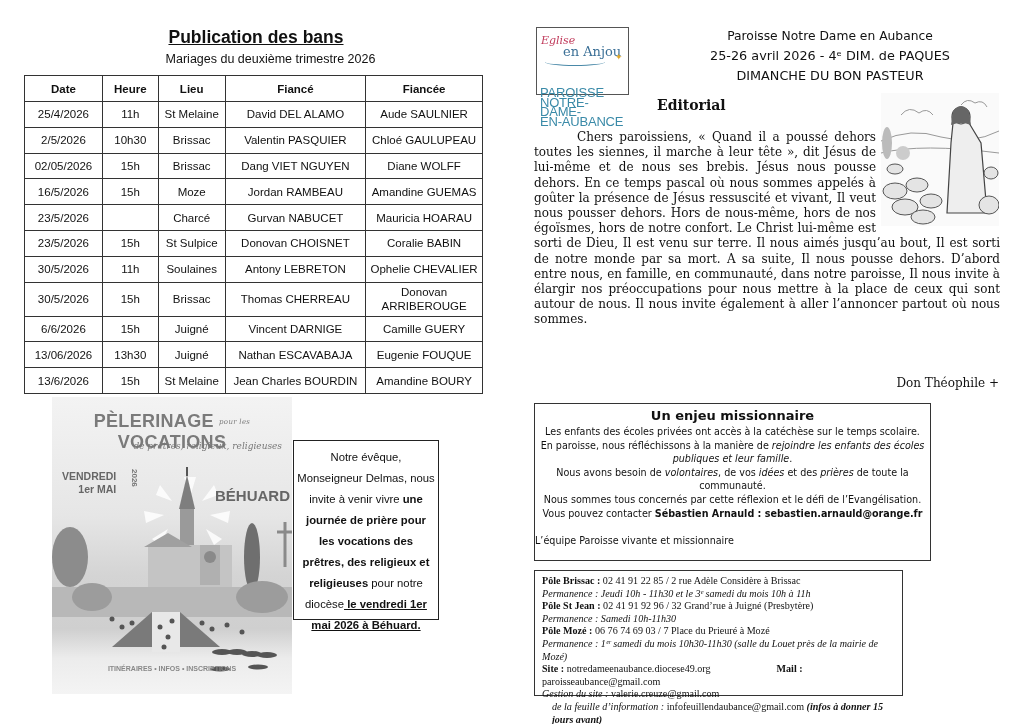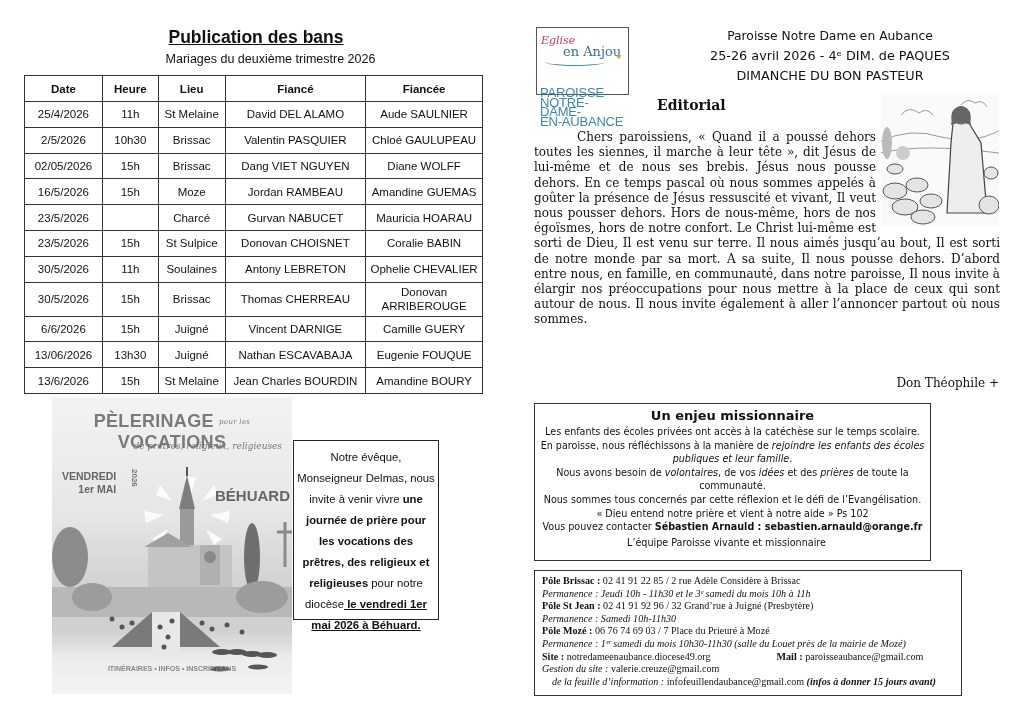--- a/index.html
+++ b/index.html
@@ -302,7 +302,6 @@
   <div><span>En paroisse, nous réfléchissons à la manière de </span><i>rejoindre les enfants des écoles publiques et leur famille</i><span>.</span></div>
   <div><span>Nous avons besoin de </span><i>volontaires</i><span>, de vos </span><i>idées</i><span> et des </span><i>prières</i><span> de toute la communauté.</span></div>
   <div>Nous sommes tous concernés par cette réflexion et le défi de l’Evangélisation.</div>
-  <div>« Dieu entend notre prière et vient à notre aide » Ps 102</div>
   <div><span>Vous pouvez contacter </span><b>Sébastien Arnauld : sebastien.arnauld@orange.fr</b></div>
   <div class="m-sign">L’équipe Paroisse vivante et missionnaire</div>
 </div>

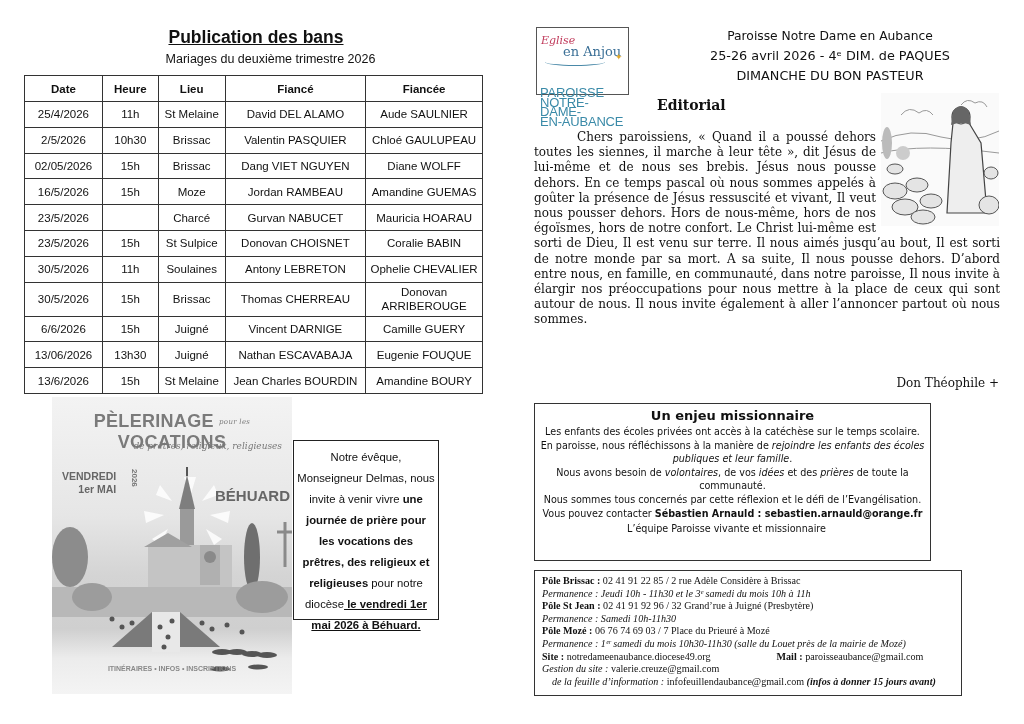--- a/index.html
+++ b/index.html
@@ -59,7 +59,7 @@
     font-family: "DejaVu Sans", sans-serif; font-size: 9.6px; line-height: 13.6px; padding-top: 3px; }
   .mission .m-title { font-weight: bold; font-size: 13px; line-height: 18px; }
   .mission i { font-style: italic; }
-  .mission .m-sign { text-align: center; padding-right: 12px; margin-top: 2px; }
+  .mission .m-sign { text-align: left; padding-right: 12px; margin-top: 14px; }
   .mission b { font-weight: bold; }
 
   .contact { position: absolute; left: 534px; top: 570px; width: 428px; height: 126px; border: 1.5px solid #333;

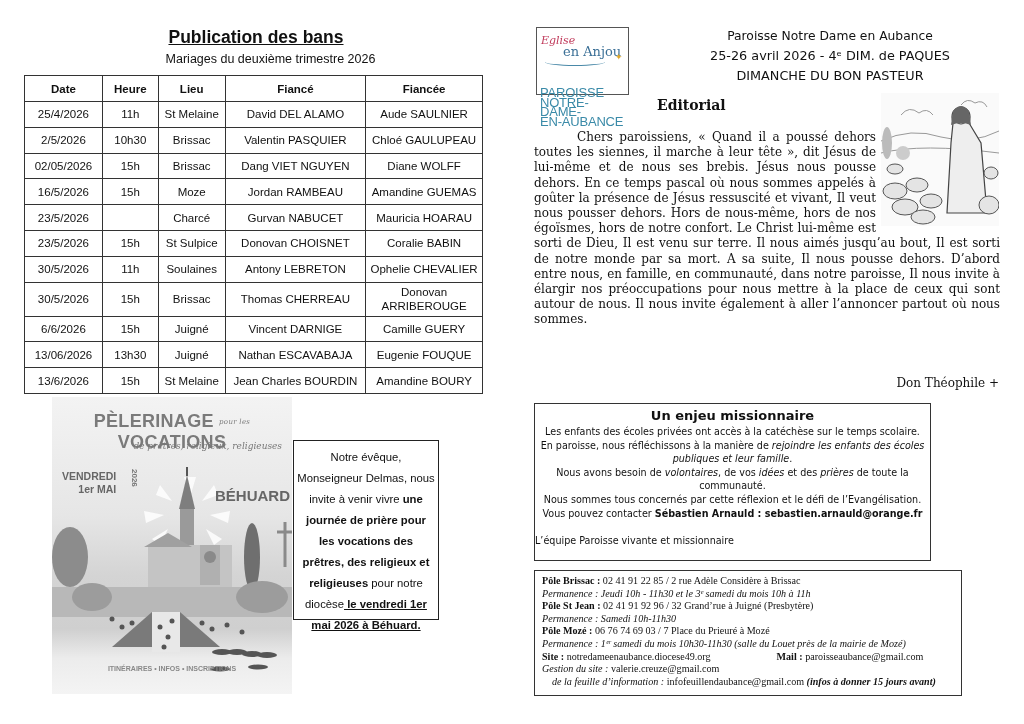--- a/index.html
+++ b/index.html
@@ -62,7 +62,7 @@
   .mission .m-sign { text-align: left; padding-right: 12px; margin-top: 14px; }
   .mission b { font-weight: bold; }
 
-  .contact { position: absolute; left: 534px; top: 570px; width: 428px; height: 126px; border: 1.5px solid #333;
+  .contact { position: absolute; left: 534px; top: 570px; width: 369px; height: 126px; border: 1.5px solid #333;
     font-family: "Liberation Serif", serif; font-size: 10.1px; line-height: 12.6px; padding: 4px 0 0 7px; }
   .contact b { font-weight: bold; }
   .contact i { font-style: italic; }

